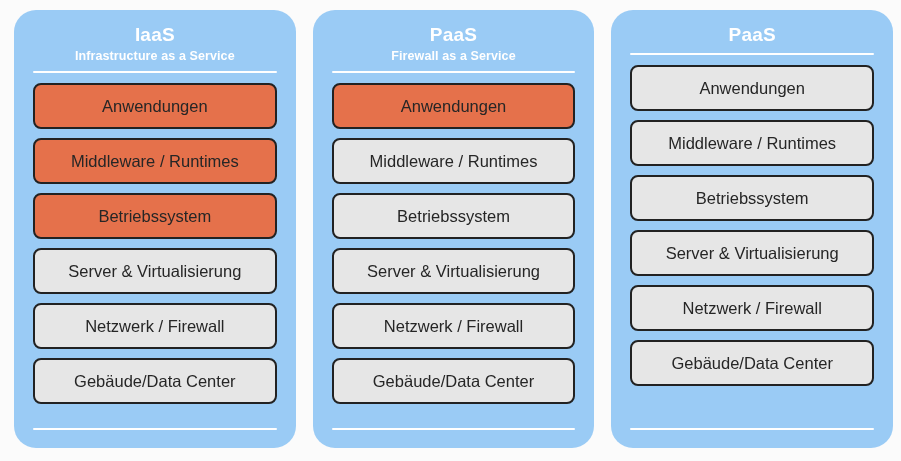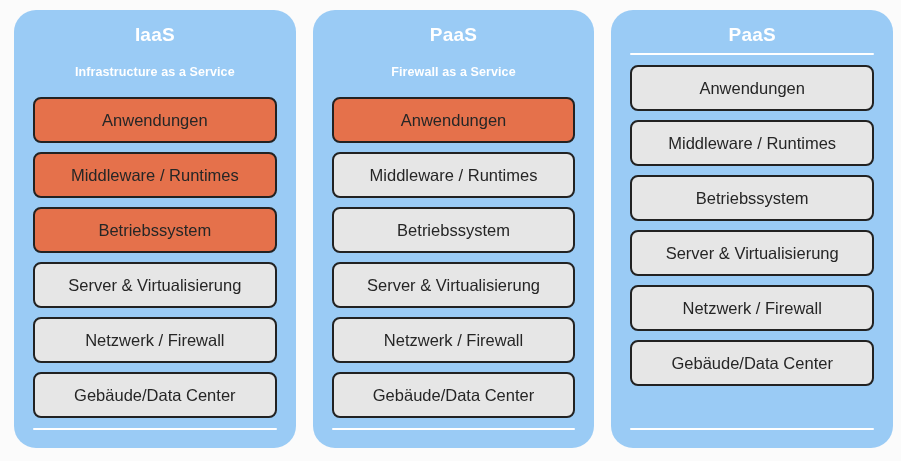--- a/index.html
+++ b/index.html
@@ -54,7 +54,7 @@
     font-weight: bold;
     color: #ffffff;
     line-height: 16px;
-    margin-top: 18px;
+    margin-top: 2px;
     letter-spacing: 0.1px;
   }
   .panel-divider {

